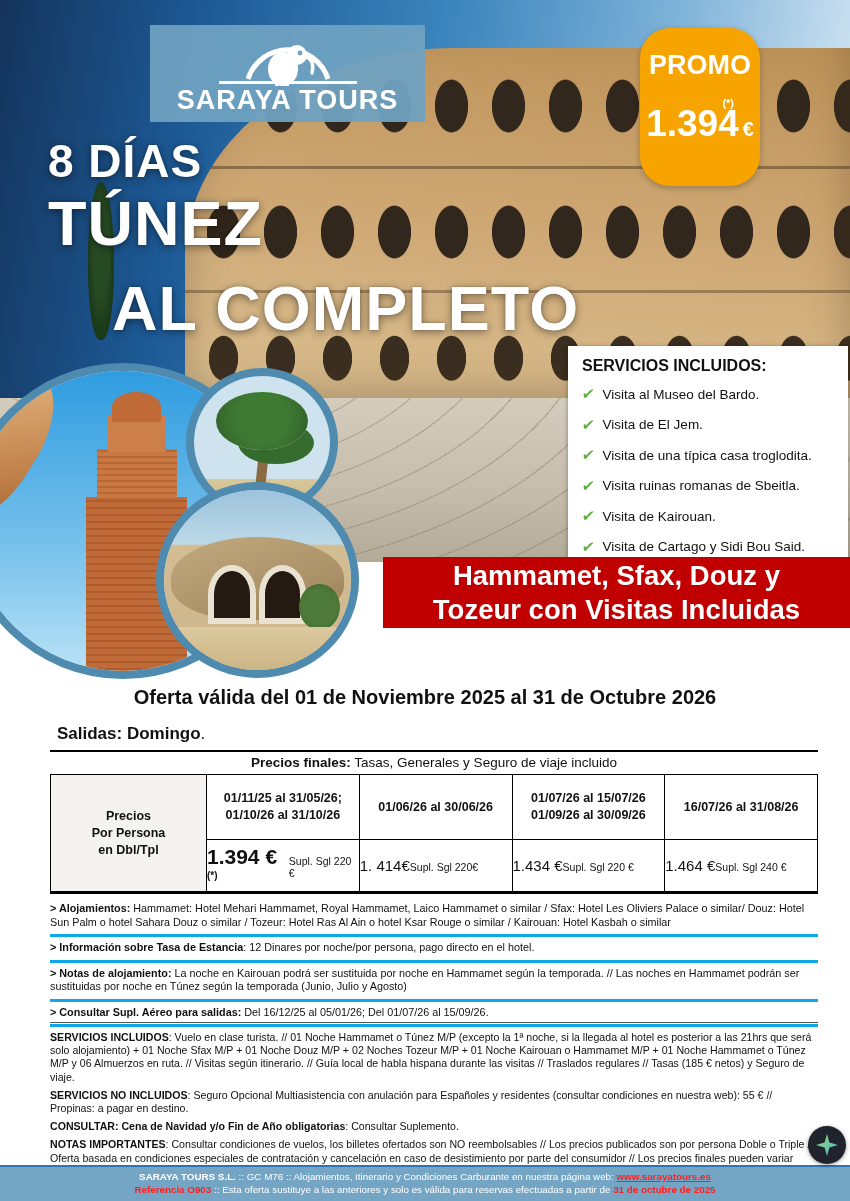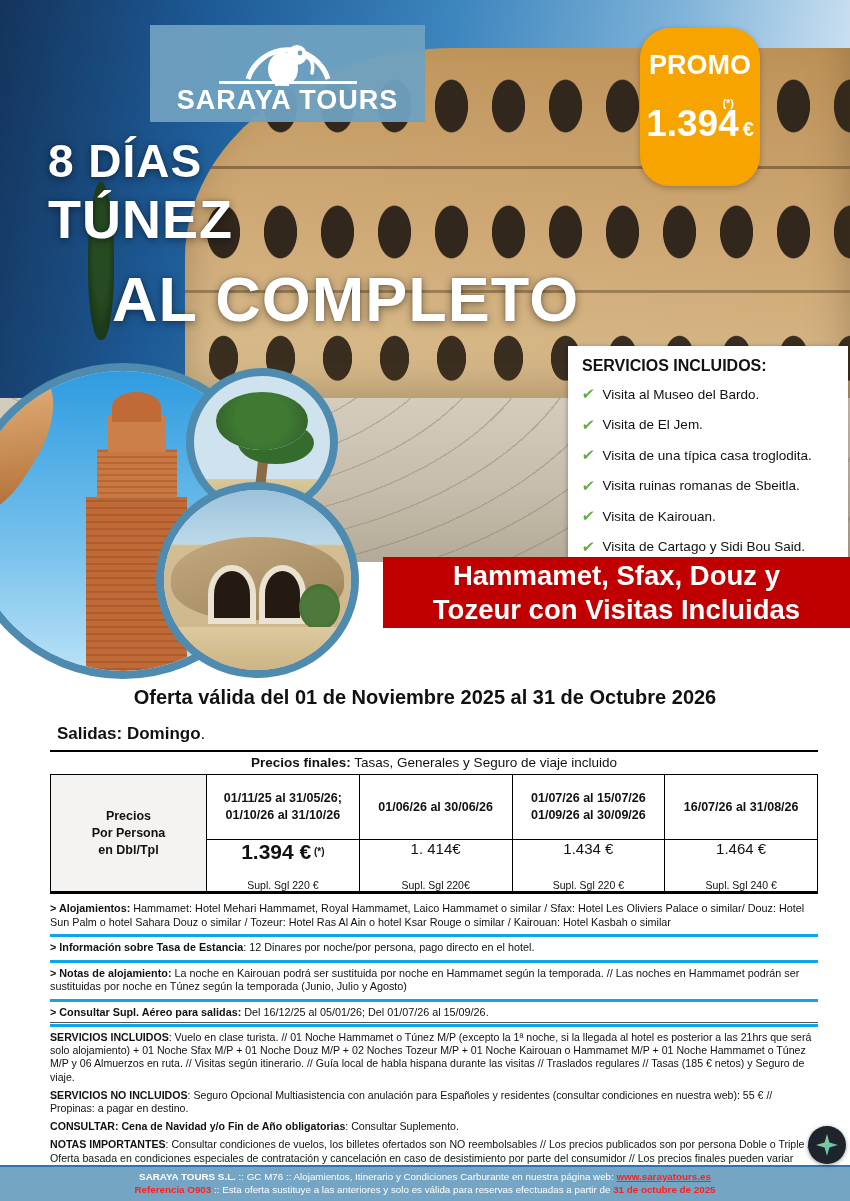--- a/index.html
+++ b/index.html
@@ -52,7 +52,7 @@
   .hero-title{position:absolute;left:48px;top:138px;color:#fff;font-weight:bold;
     text-shadow:0 2px 8px rgba(0,0,0,.45),0 0 2px rgba(0,0,0,.3);line-height:1;}
   .ht1{font-size:46px;letter-spacing:1px;}
-  .ht2{font-size:54px;margin-top:8px;letter-spacing:1px;}
+  .ht2{font-size:63px;margin-top:8px;letter-spacing:1px;}
   .ht3{font-size:63px;margin-top:22px;margin-left:64px;letter-spacing:1px;}
 
   

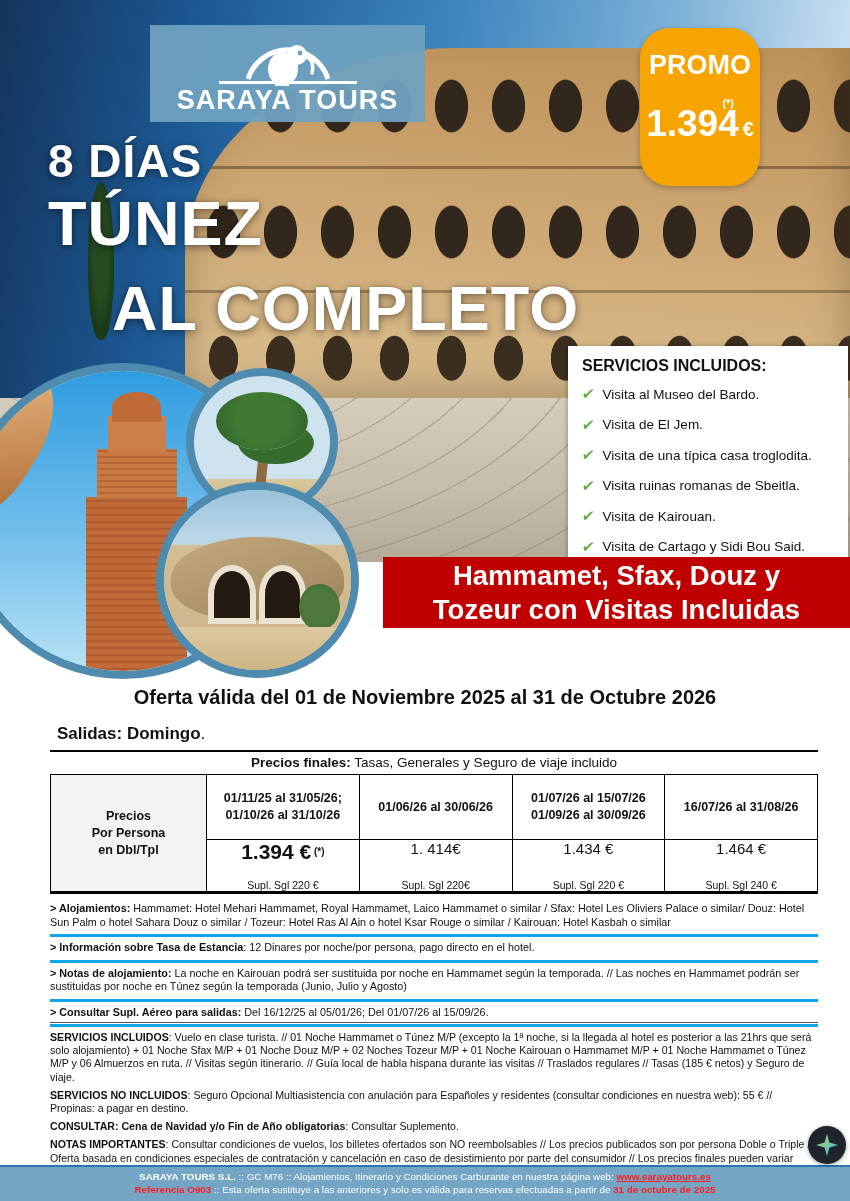--- a/index.html
+++ b/index.html
@@ -111,7 +111,7 @@
   .pt-col:last-child{border-right:none;}
   .pt-dates{height:64px;display:flex;align-items:center;justify-content:center;font-weight:bold;
     font-size:12.5px;white-space:pre-line;text-align:center;border-bottom:1px solid #000;line-height:17px;}
-  .pt-price{height:51px;display:flex;flex-direction:column;align-items:center;justify-content:space-between;}
+  .pt-price{height:51px;display:flex;flex-direction:row;align-items:center;justify-content:flex-start;}
   .pt-price .val{font-size:15px;}
   .pt-price.hl .val{font-size:21px;font-weight:bold;}
   .pt-price .note{font-size:10px;font-weight:bold;vertical-align:4px;}

